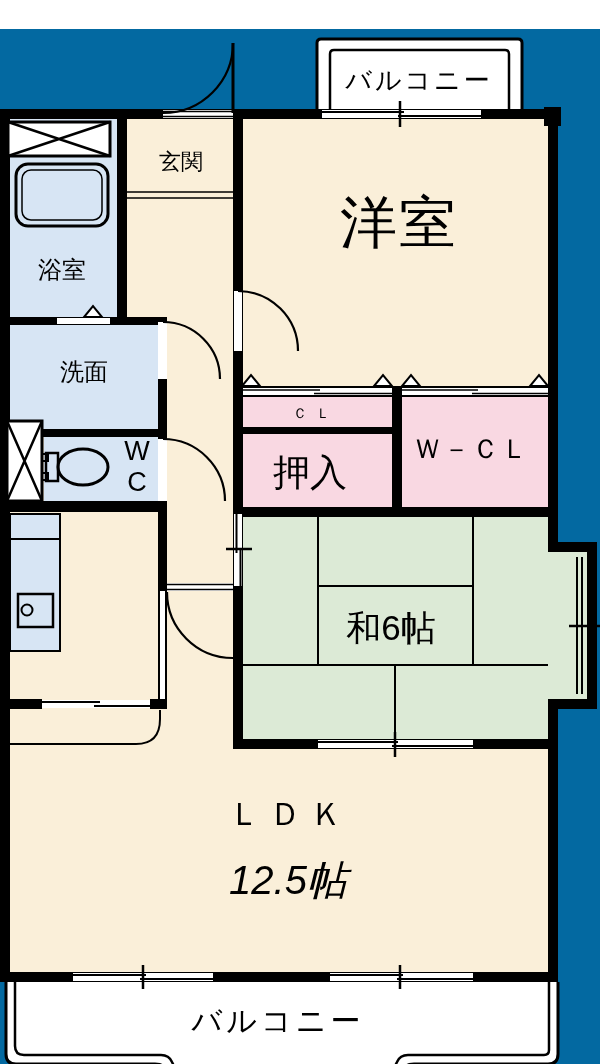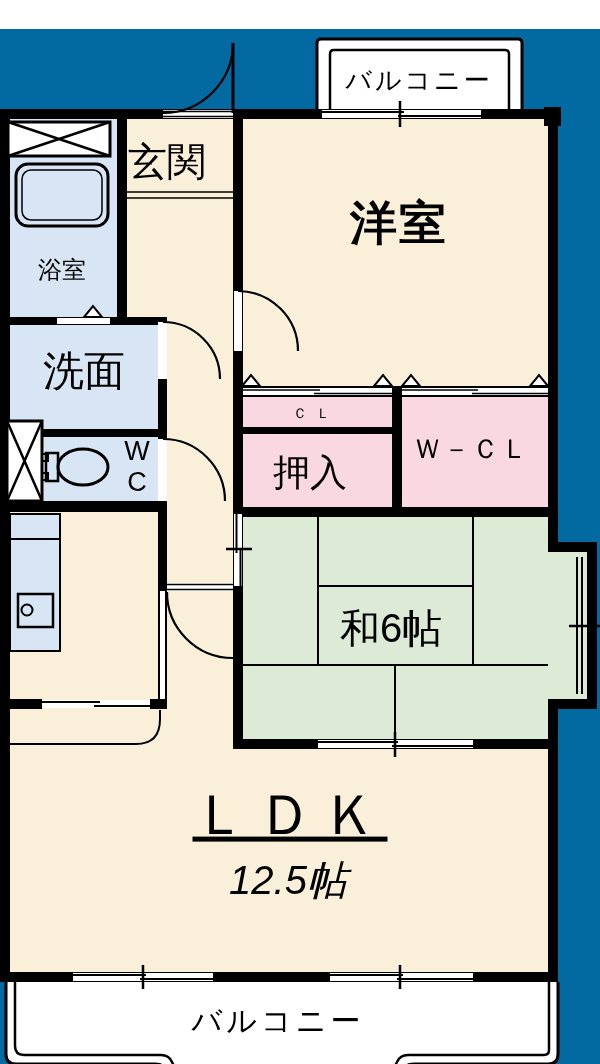--- a/index.html
+++ b/index.html
@@ -23,7 +23,7 @@
   .ln{stroke:#000;fill:none}
   
   .l-balcony-top {left:419px;top:52px; font-size:26px;letter-spacing:3px;}
-  .l-genkan      {left:167px;top:133px;font-size:39px;}
+  .l-genkan      {left:181px;top:133px;font-size:22px;}
   .l-western     {left:399px;top:194px;font-size:47px;letter-spacing:2px;font-weight:bold;}
   .l-western-size{left:403px;top:271px;font-size:42px;}
   .l-bath        {left:62px; top:241px;font-size:24px;}

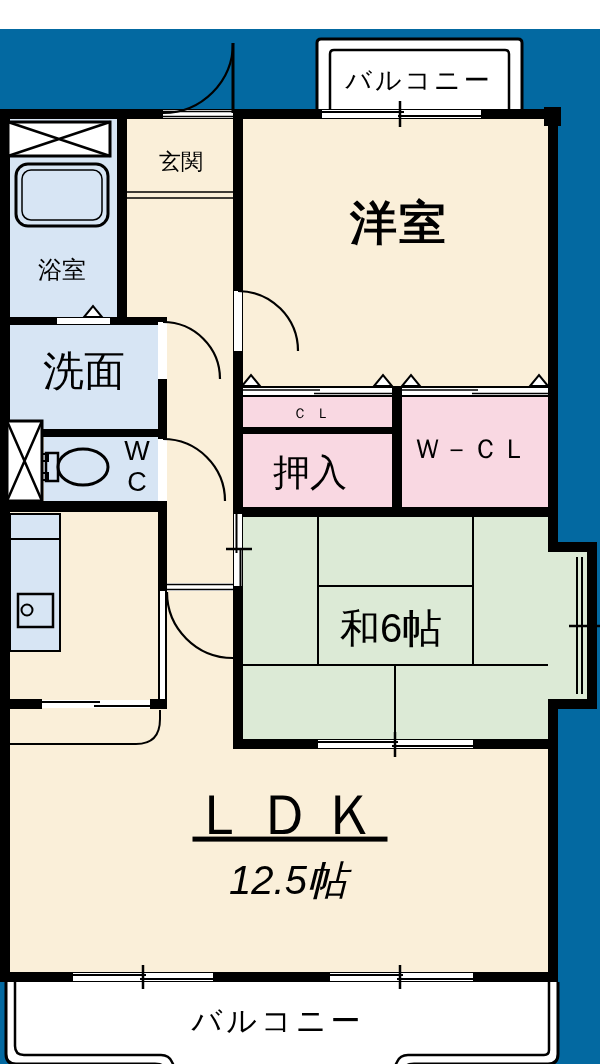--- a/index.html
+++ b/index.html
@@ -24,7 +24,7 @@
   
   .l-balcony-top {left:419px;top:52px; font-size:26px;letter-spacing:3px;}
   .l-genkan      {left:181px;top:133px;font-size:22px;}
-  .l-western     {left:399px;top:194px;font-size:47px;letter-spacing:2px;font-weight:bold;}
+  .l-western     {left:399px;top:194px;font-size:57px;letter-spacing:2px;}
   .l-western-size{left:403px;top:271px;font-size:42px;}
   .l-bath        {left:62px; top:241px;font-size:24px;}
   .l-wash        {left:84px; top:343px;font-size:41px;}

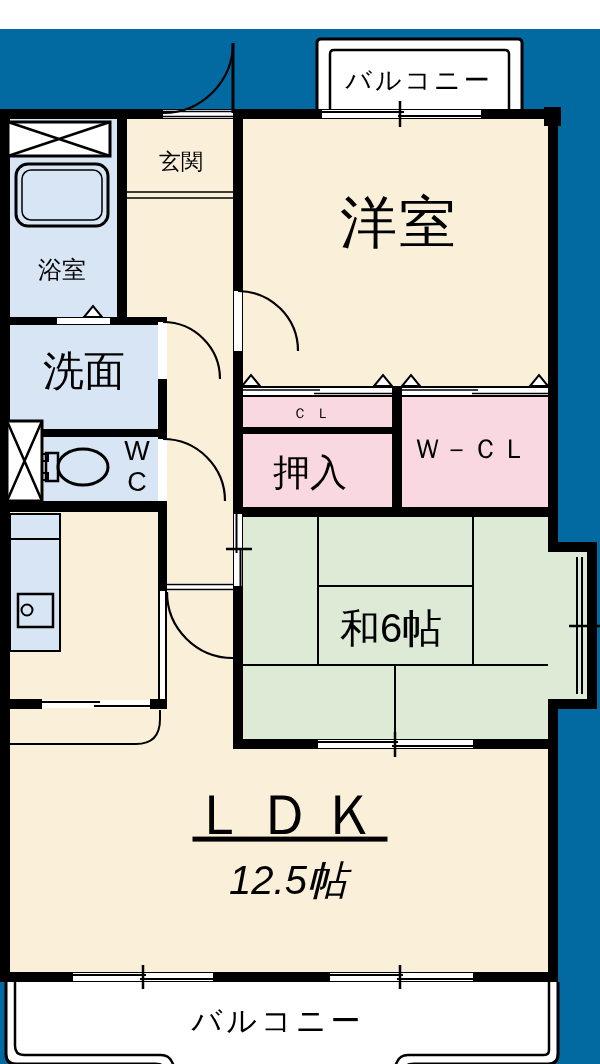--- a/index.html
+++ b/index.html
@@ -27,7 +27,7 @@
   .l-western     {left:399px;top:194px;font-size:57px;letter-spacing:2px;}
   .l-western-size{left:403px;top:271px;font-size:42px;}
   .l-bath        {left:62px; top:241px;font-size:24px;}
-  .l-wash        {left:84px; top:343px;font-size:41px;}
+  .l-wash        {left:84px; top:343px;font-size:24px;}
   .l-wc          {left:137px;top:438px;font-size:27px;line-height:1.15;}
   .l-cl          {left:316px;top:384px;font-size:14px;letter-spacing:9px;}
   .l-oshiire     {left:310px;top:444px;font-size:37px;}

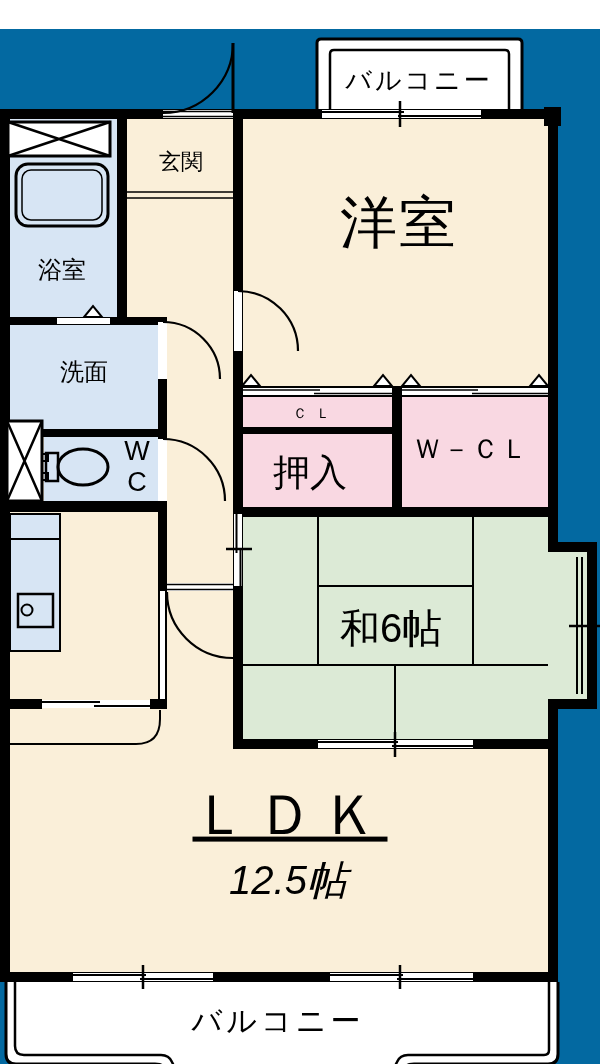--- a/index.html
+++ b/index.html
@@ -32,7 +32,7 @@
   .l-cl          {left:316px;top:384px;font-size:14px;letter-spacing:9px;}
   .l-oshiire     {left:310px;top:444px;font-size:37px;}
   .l-wcl         {left:472px;top:420px;font-size:27px;letter-spacing:2px;}
-  .l-japanese    {left:391px;top:599px;font-size:40px;}
+  .l-japanese    {left:391px;top:599px;font-size:35px;}
   .l-ldk         {left:290px;top:786px;font-size:56px;letter-spacing:9px;text-decoration:underline;}
   .l-ldk-size    {left:288px;top:851px;font-size:40px;font-style:italic;}
   .l-balcony-bot {left:278px;top:992px;font-size:30px;letter-spacing:4px;}

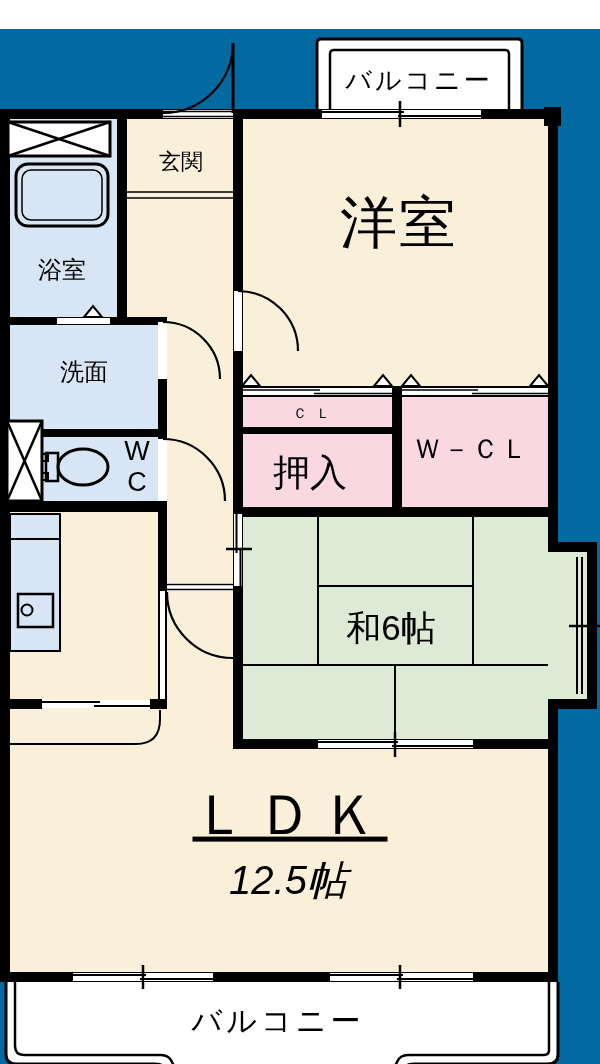--- a/index.html
+++ b/index.html
@@ -33,7 +33,7 @@
   .l-oshiire     {left:310px;top:444px;font-size:37px;}
   .l-wcl         {left:472px;top:420px;font-size:27px;letter-spacing:2px;}
   .l-japanese    {left:391px;top:599px;font-size:35px;}
-  .l-ldk         {left:290px;top:786px;font-size:56px;letter-spacing:9px;text-decoration:underline;}
+  .l-ldk         {left:290px;top:786px;font-size:32px;letter-spacing:9px;}
   .l-ldk-size    {left:288px;top:851px;font-size:40px;font-style:italic;}
   .l-balcony-bot {left:278px;top:992px;font-size:30px;letter-spacing:4px;}
 </style>

